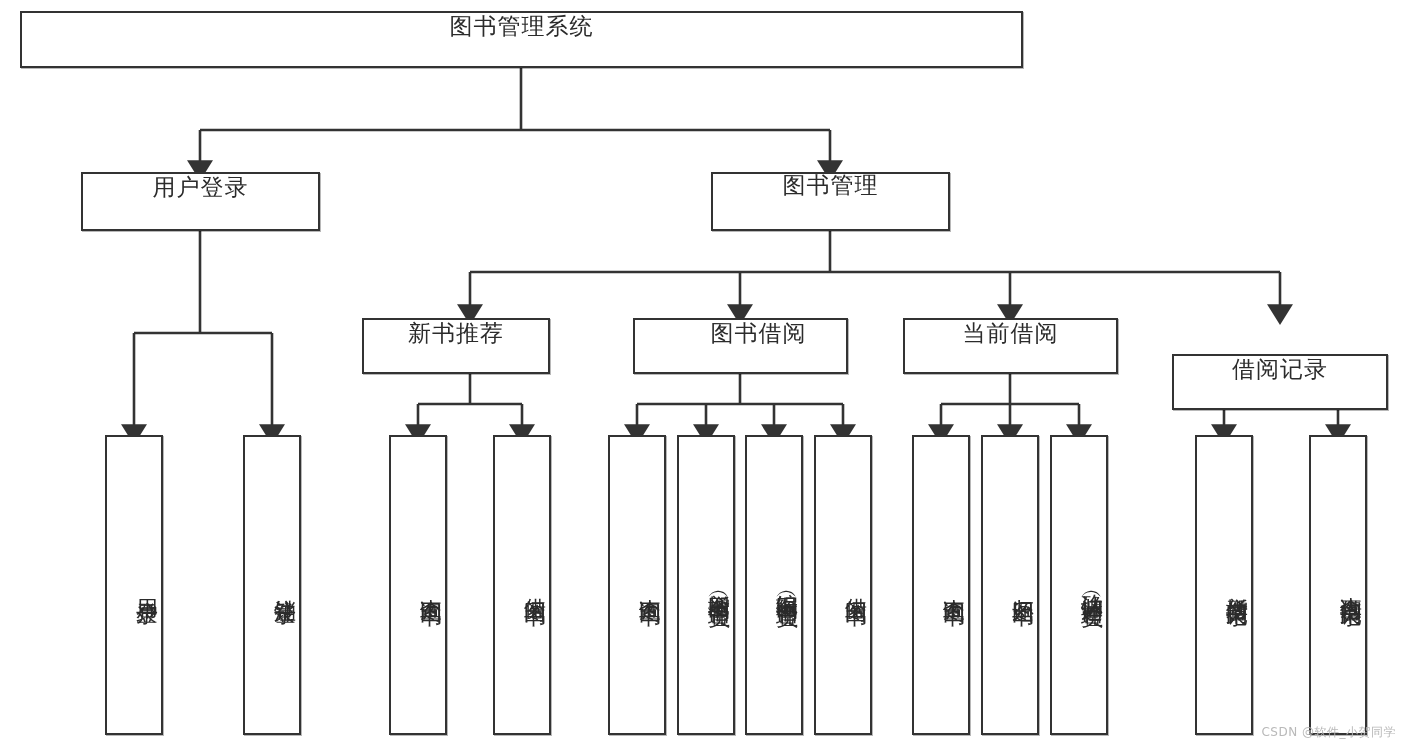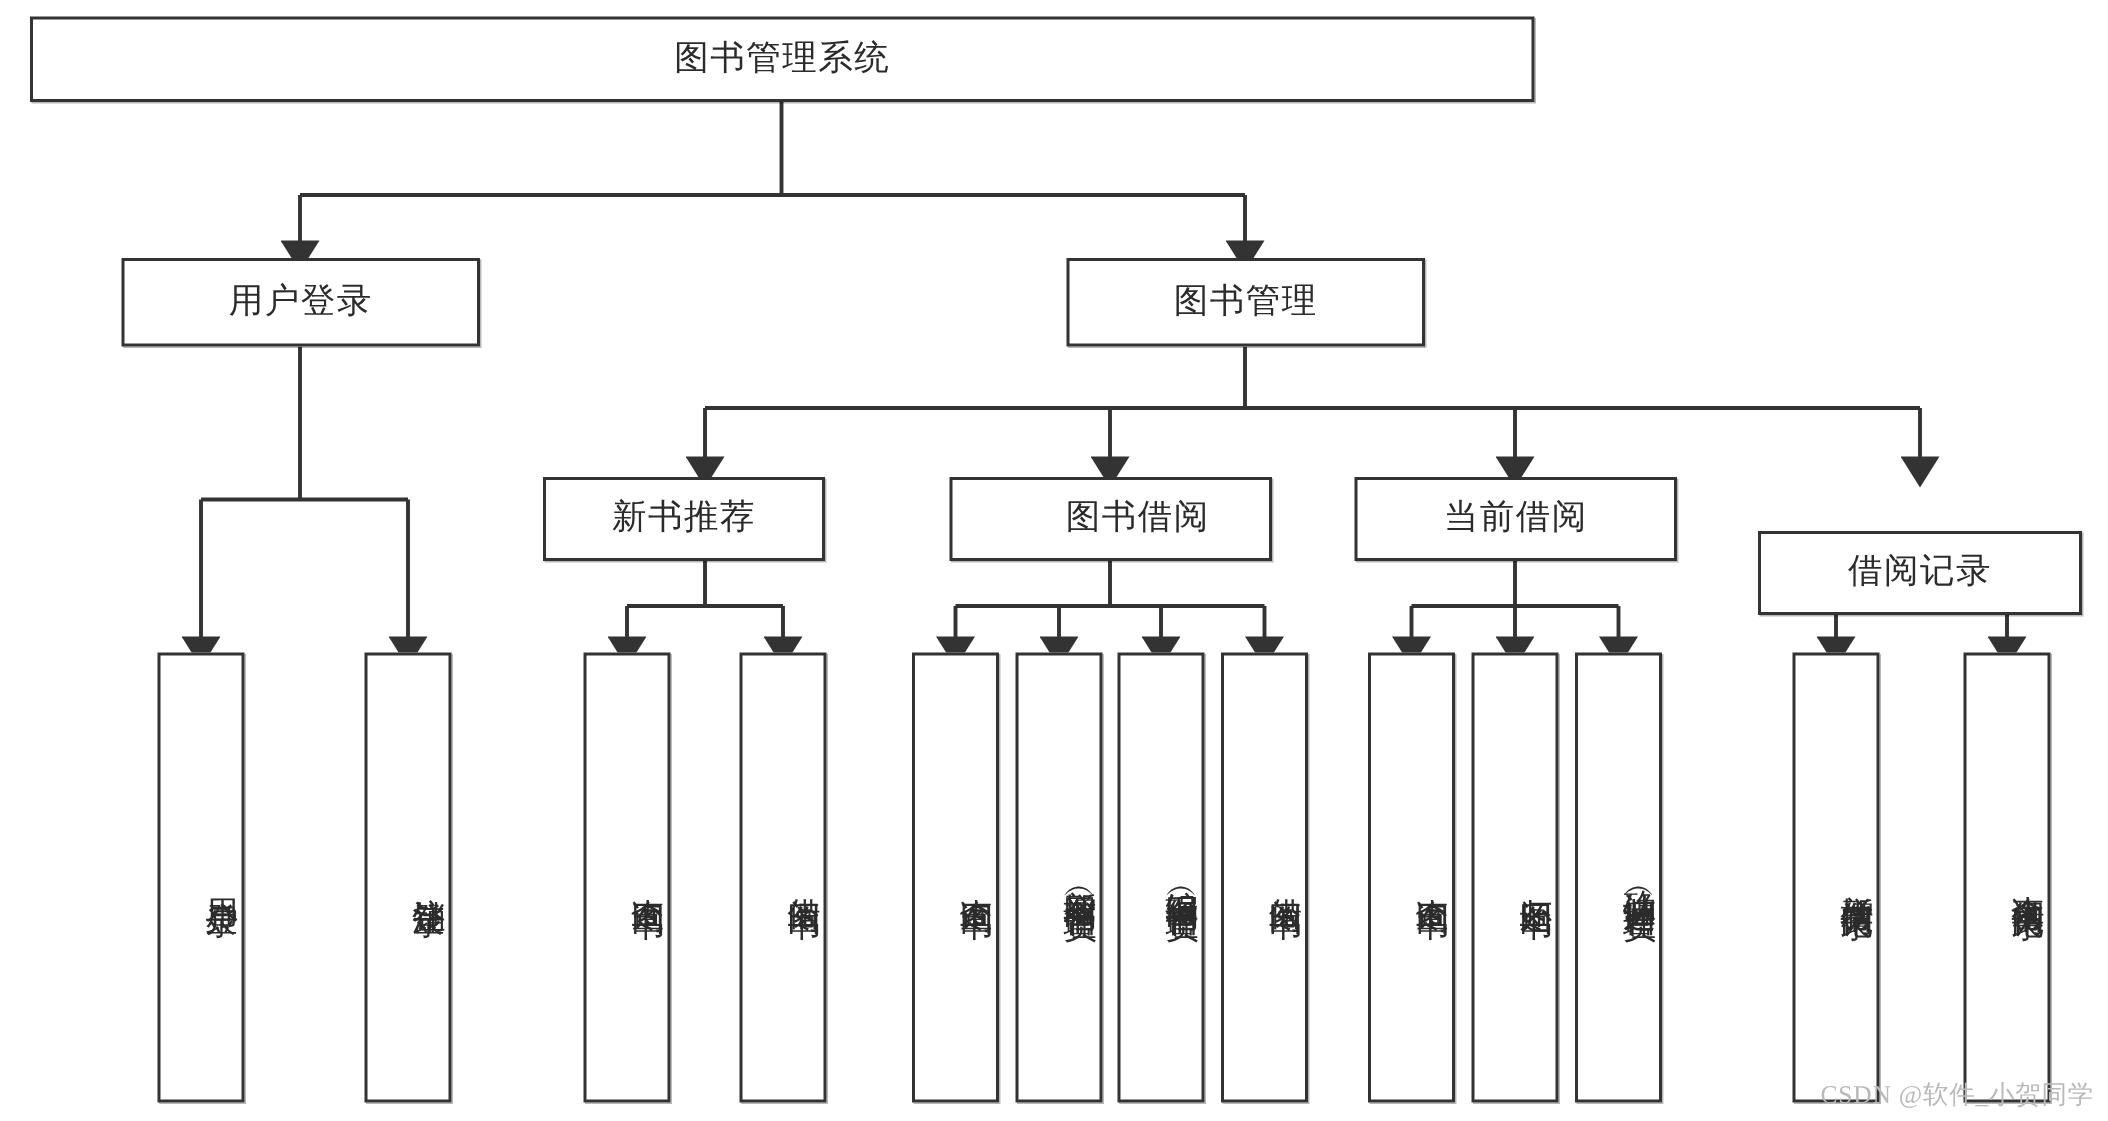--- a/index.html
+++ b/index.html
@@ -33,7 +33,7 @@
     border: 2px solid #333333;
     box-shadow: 1px 1px 0 rgba(0,0,0,0.28);
     display: flex;
-    align-items: center;
+    align-items: flex-start;
     justify-content: center;
     color: #2b2b2b;
   }

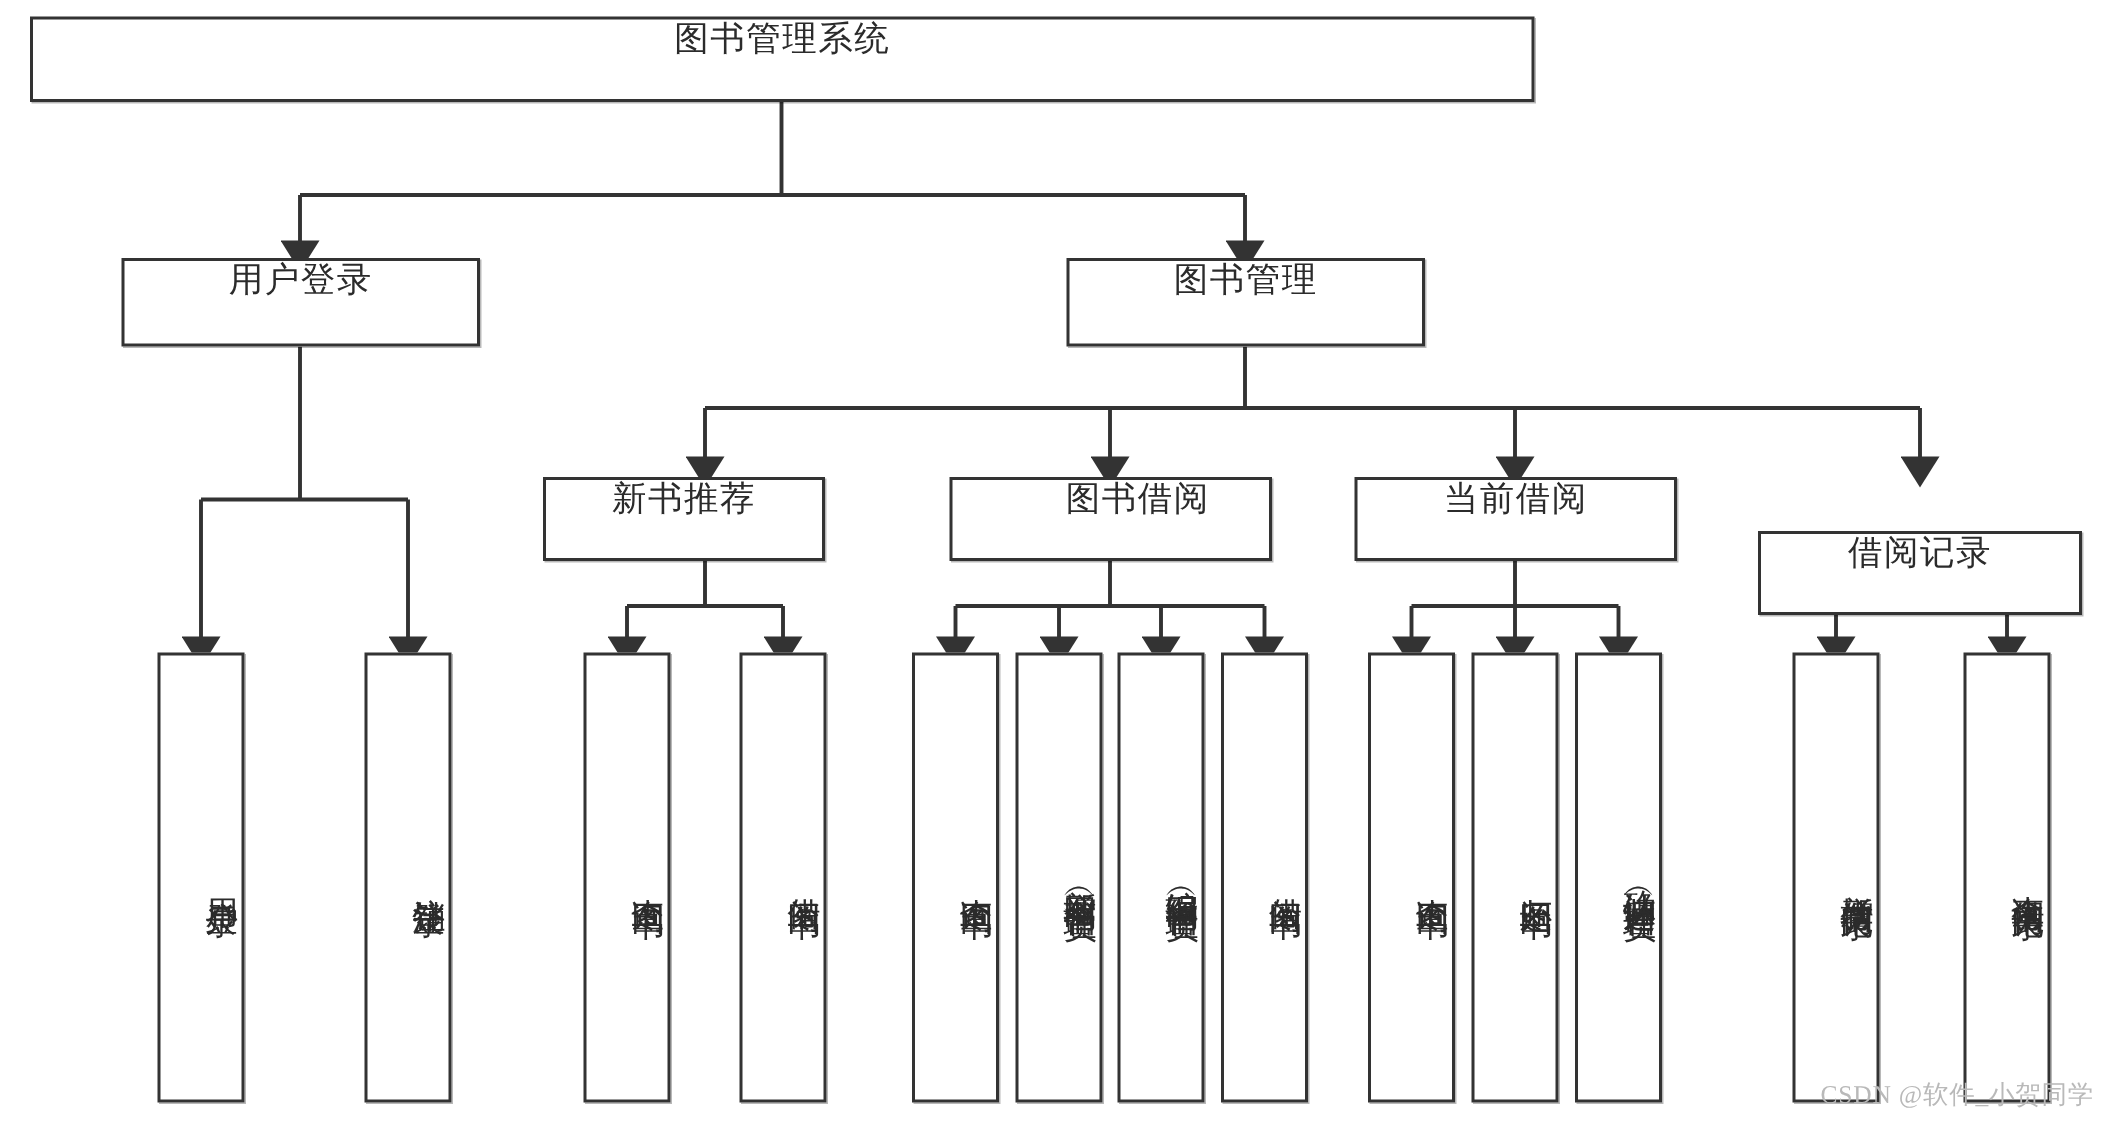--- a/index.html
+++ b/index.html
@@ -134,7 +134,7 @@
   <div class="node horizontal" style="left:81px; top:172px; width:239px; height:59px;">
     <span>用户登录</span>
   </div>
-  <div class="node horizontal" style="left:711px; top:172px; width:239px; height:59px;">
+  <div class="node horizontal" style="left:711px; top:172px; width:239px; height:59px;font-family:Liberation Mono, monospace;">
     <span>图书管理</span>
   </div>
 

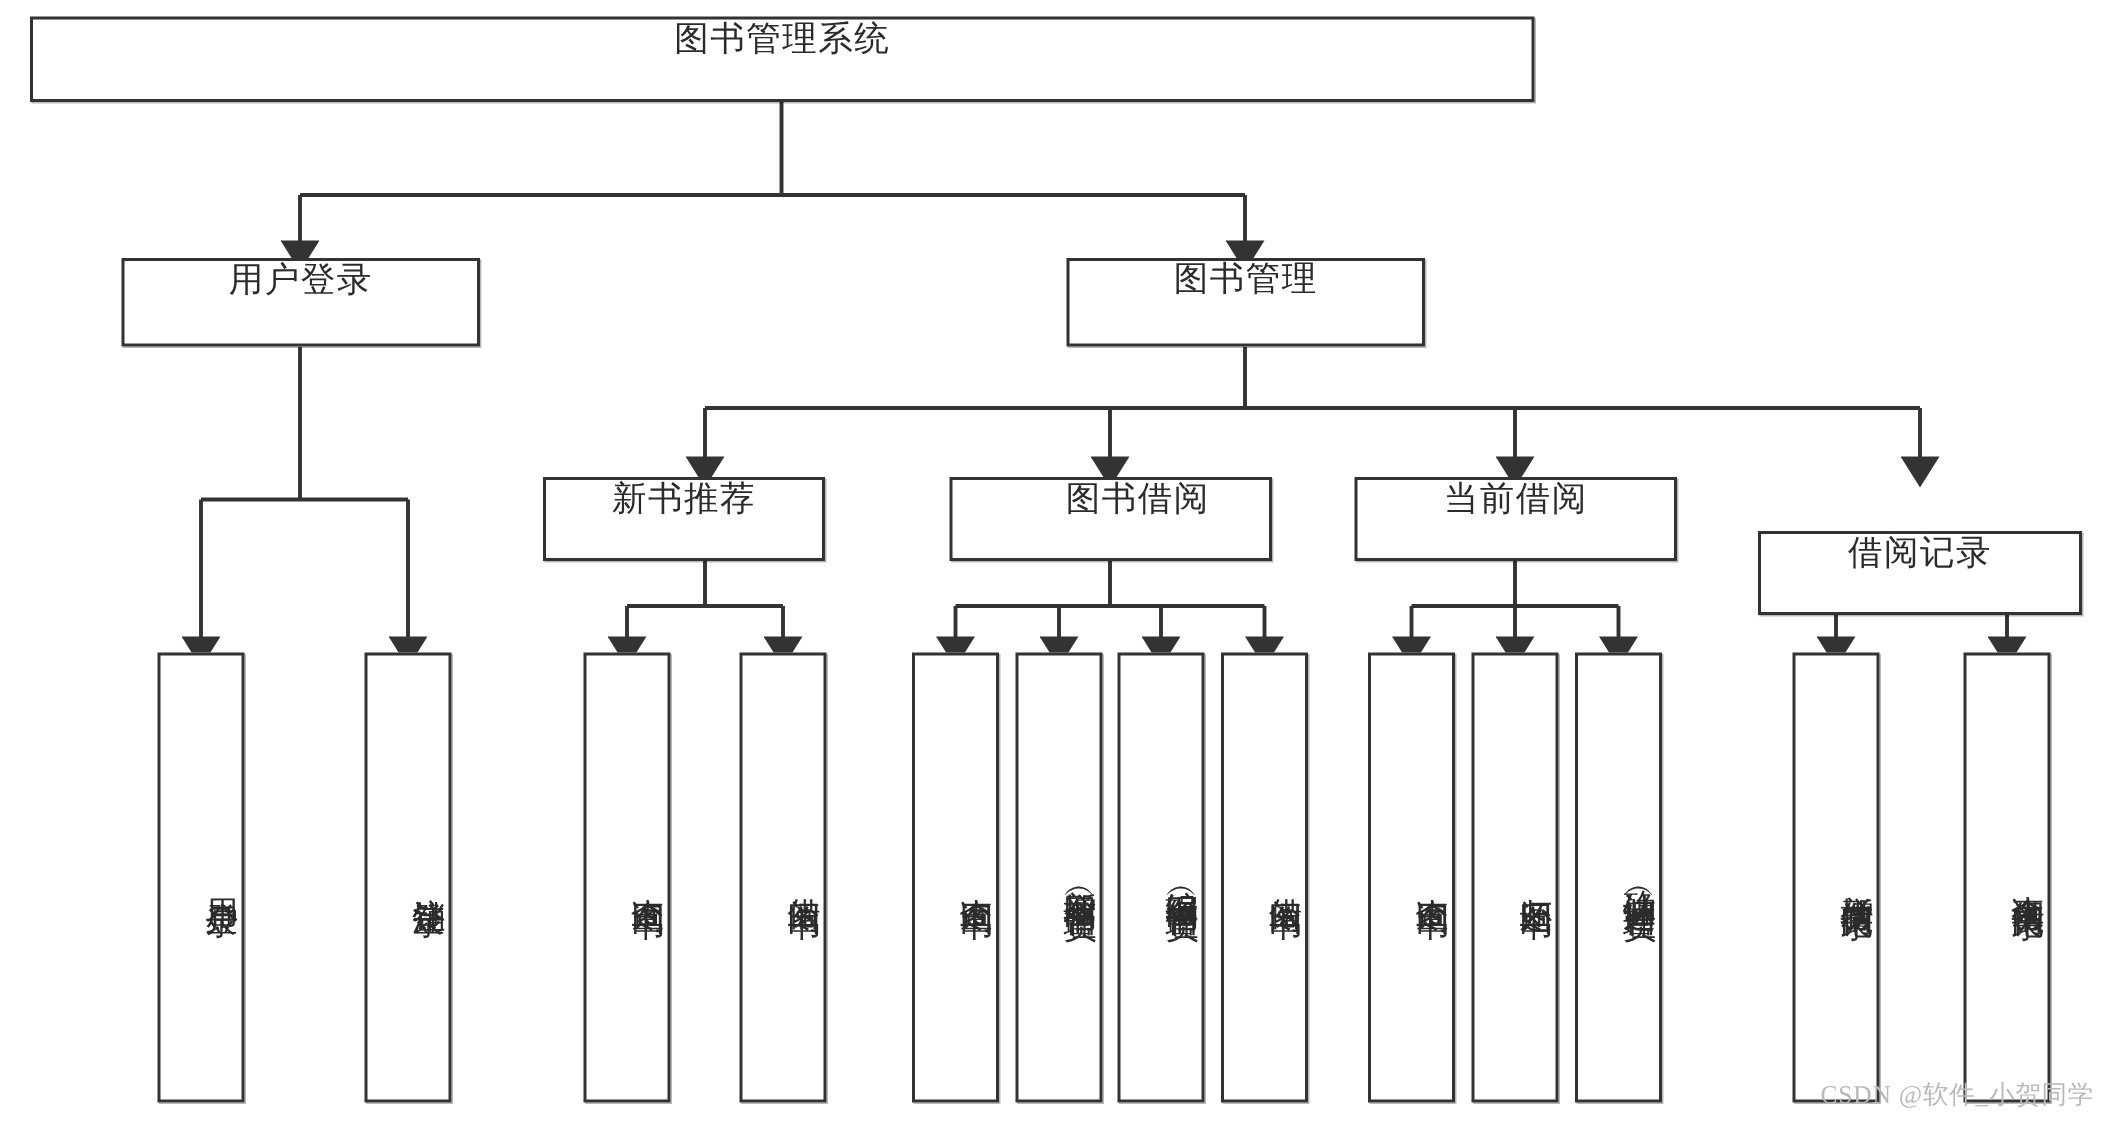--- a/index.html
+++ b/index.html
@@ -64,12 +64,11 @@
     position: absolute;
     right: 9px;
     bottom: 6px;
-    font-size: 17px;
+    font-size: 12px;
     color: #b9b9b9;
     letter-spacing: 0.5px;
     white-space: nowrap;
     user-select: none;
-    font-family: Liberation Serif, serif;
   }
 </style>
 </head>

